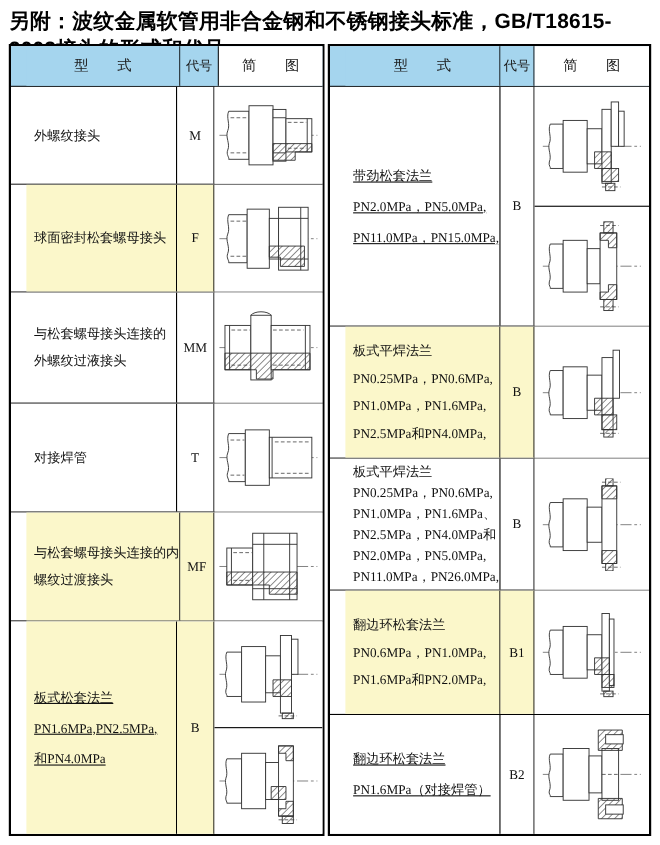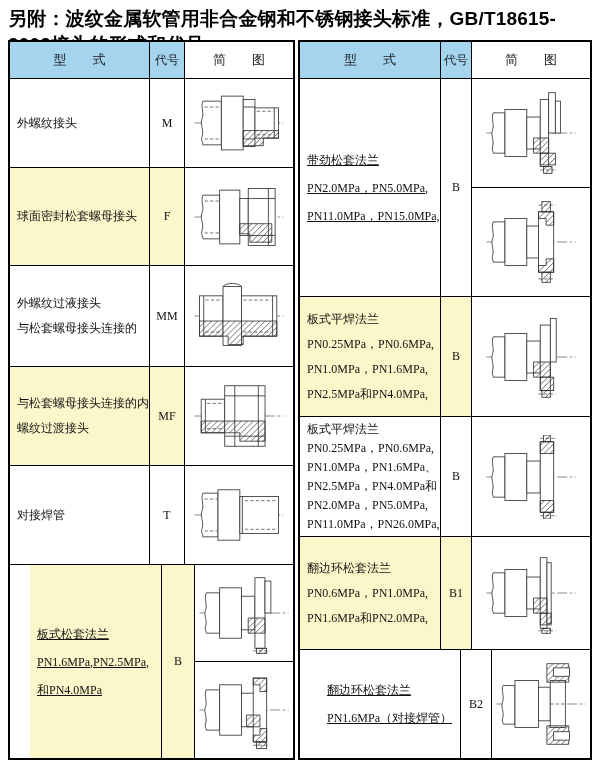--- a/index.html
+++ b/index.html
@@ -9,7 +9,7 @@
   .tbl{border:2px solid #000;background:#fff;box-sizing:border-box;display:flex;flex-direction:column;}
   .tbl.left{width:287px;}
   .tbl.right{width:294px;}
-  .row{display:flex;box-sizing:border-box;border-bottom:1px solid #000;background:#fff;}
+  .row{display:flex;box-sizing:border-box;border-bottom:1px solid #000;background:#fff;padding-left:14px;}
   .row:last-child{border-bottom:none;margin-left:20px;}
   .hrow{background:#a5d5ee;}
   .hrow .c1,.hrow .c2{background:#a5d5ee;}

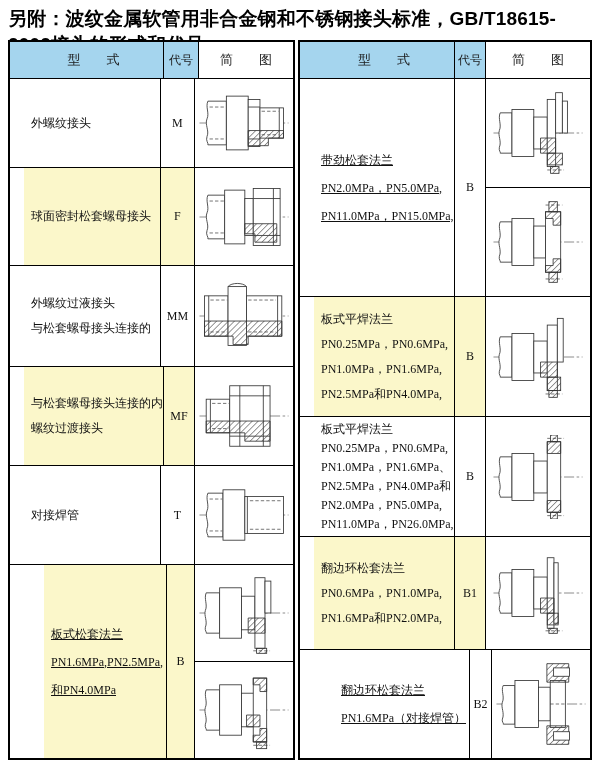--- a/index.html
+++ b/index.html
@@ -111,8 +111,8 @@
 
       <div class="row" style="height:101px">
         <div class="c1">
+          <div class="tline">与松套螺母接头连接的</div>
           <div class="tline">外螺纹过液接头</div>
-          <div class="tline">与松套螺母接头连接的</div>
         </div>
         <div class="c2">MM</div>
         <div class="c3">

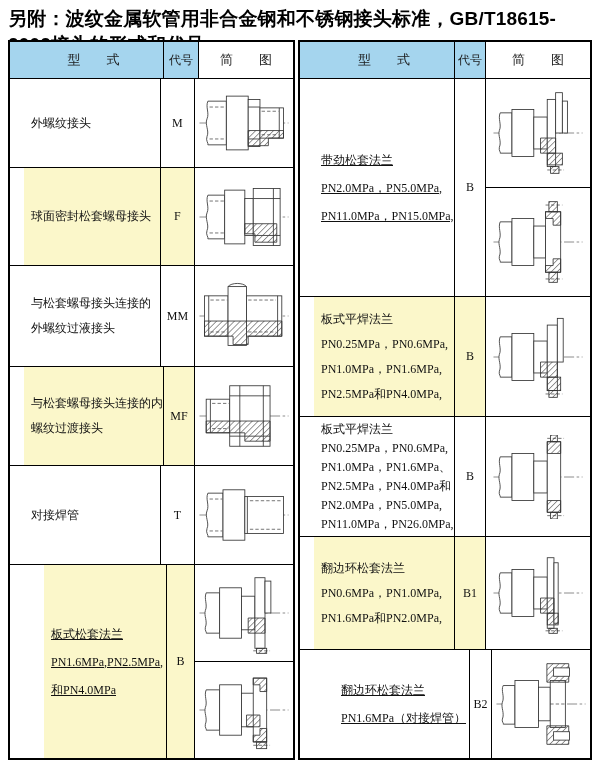--- a/index.html
+++ b/index.html
@@ -135,6 +135,28 @@
           </div>
       </div>
 
+      <div class="row" style="height:99px">
+        <div class="c1">
+          <div class="tline">对接焊管</div>
+        </div>
+        <div class="c2">T</div>
+        <div class="c3">
+            <div class="sub">
+          <svg class="dg" viewBox="0 0 110 100">
+            <line class="cl" x1="2" y1="50" x2="108" y2="50"></line>
+            <path class="fw" d="M30,24 H12 C9,31 14,38 11,45 C8,52 14,59 11,66 C9,71 13,74 12,76 H30 Z"></path>
+            <line class="dl" x1="14" y1="31" x2="29" y2="31"></line>
+                <line class="dl" x1="14" y1="69" x2="29" y2="69"></line>
+            <rect class="fw" x="30" y="20" width="26" height="60"></rect>
+            <rect class="fw" x="56" y="28" width="46" height="44"></rect>
+            <line class="ln" x1="59" y1="28" x2="59" y2="72"></line>
+            <line class="dl" x1="62" y1="33" x2="100" y2="33"></line>
+                <line class="dl" x1="62" y1="67" x2="100" y2="67"></line>
+          </svg>
+        </div>
+          </div>
+      </div>
+
       <div class="row yellow" style="height:99px">
         <div class="c1">
           <div class="tline">与松套螺母接头连接的内</div>
@@ -155,28 +177,6 @@
             <line class="ln" x1="50" y1="14" x2="50" y2="86"></line>
                 <line class="ln" x1="78" y1="14" x2="78" y2="86"></line>
             <path class="hx" d="M10,56 H86 V80 H56 V70 H10 Z"></path>
-          </svg>
-        </div>
-          </div>
-      </div>
-
-      <div class="row" style="height:99px">
-        <div class="c1">
-          <div class="tline">对接焊管</div>
-        </div>
-        <div class="c2">T</div>
-        <div class="c3">
-            <div class="sub">
-          <svg class="dg" viewBox="0 0 110 100">
-            <line class="cl" x1="2" y1="50" x2="108" y2="50"></line>
-            <path class="fw" d="M30,24 H12 C9,31 14,38 11,45 C8,52 14,59 11,66 C9,71 13,74 12,76 H30 Z"></path>
-            <line class="dl" x1="14" y1="31" x2="29" y2="31"></line>
-                <line class="dl" x1="14" y1="69" x2="29" y2="69"></line>
-            <rect class="fw" x="30" y="20" width="26" height="60"></rect>
-            <rect class="fw" x="56" y="28" width="46" height="44"></rect>
-            <line class="ln" x1="59" y1="28" x2="59" y2="72"></line>
-            <line class="dl" x1="62" y1="33" x2="100" y2="33"></line>
-                <line class="dl" x1="62" y1="67" x2="100" y2="67"></line>
           </svg>
         </div>
           </div>

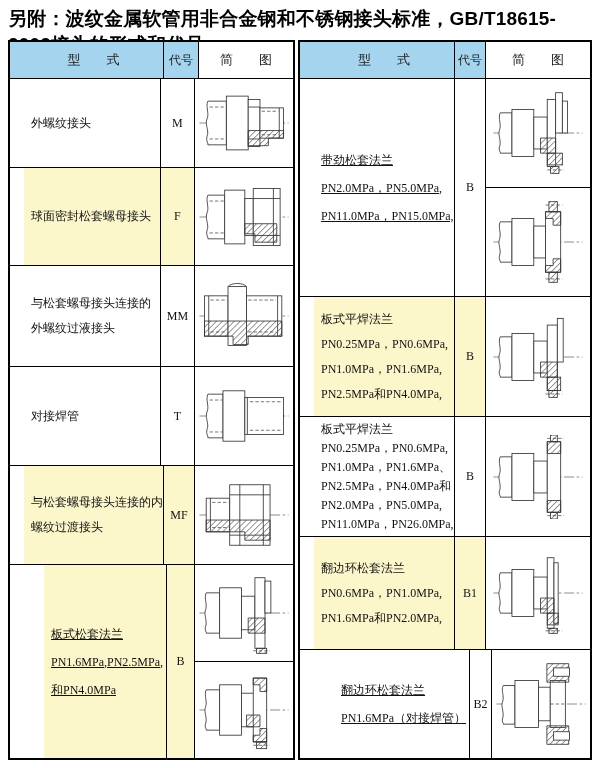--- a/index.html
+++ b/index.html
@@ -10,7 +10,7 @@
   .tbl.left{width:287px;}
   .tbl.right{width:294px;}
   .row{display:flex;box-sizing:border-box;border-bottom:1px solid #000;background:#fff;padding-left:14px;}
-  .row:last-child{border-bottom:none;margin-left:20px;}
+  .row:last-child{border-bottom:none;}
   .hrow{background:#a5d5ee;}
   .hrow .c1,.hrow .c2{background:#a5d5ee;}
   .hcell{display:flex !important;flex-direction:row !important;align-items:center;justify-content:center;padding:0 !important;font-size:13px;color:#1a1a1a;}

